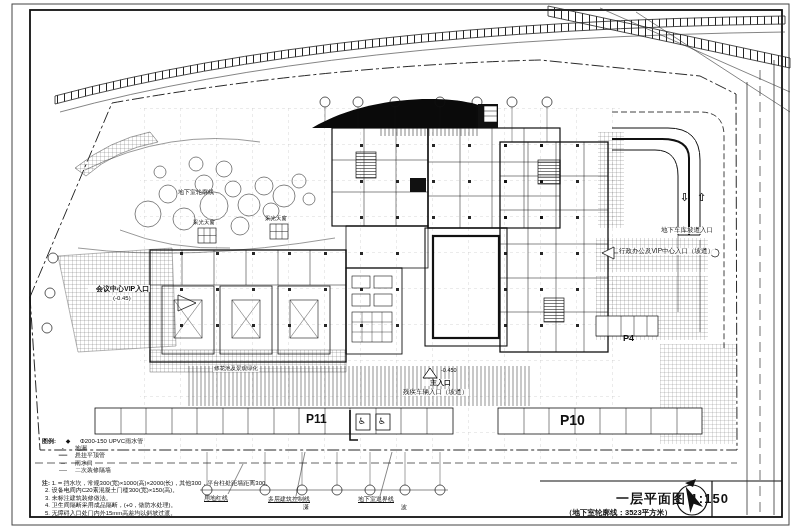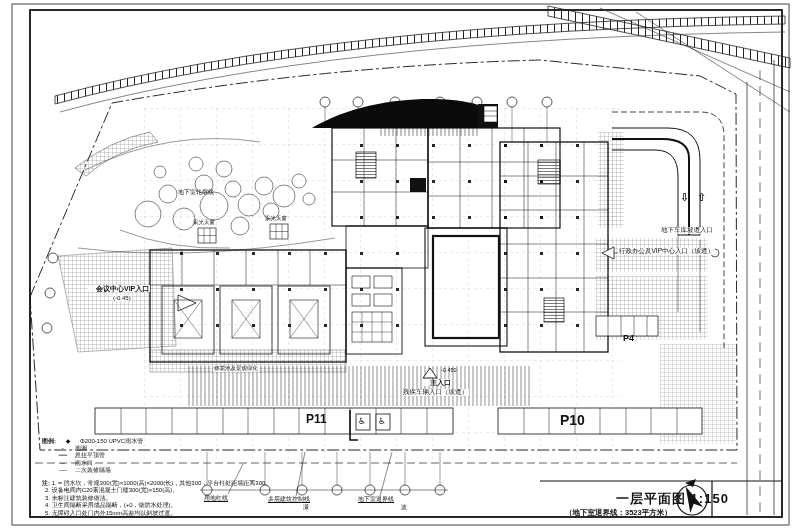--- a/index.html
+++ b/index.html
@@ -273,7 +273,7 @@
 </div>
 
 <div class="lbl b" style="left:560px;top:492px;font-size:13px;letter-spacing:1px;margin-left:48px;">一层平面图  1:150</div>
-<div class="lbl b" style="left:557px;top:509px;font-size:7.5px;">（地下室退界线：3523平方米）</div>
+<div class="lbl b" style="left:557px;top:509px;font-size:7.5px;">（地下室轮廓线：3523平方米）</div>
 
 </div>
 

